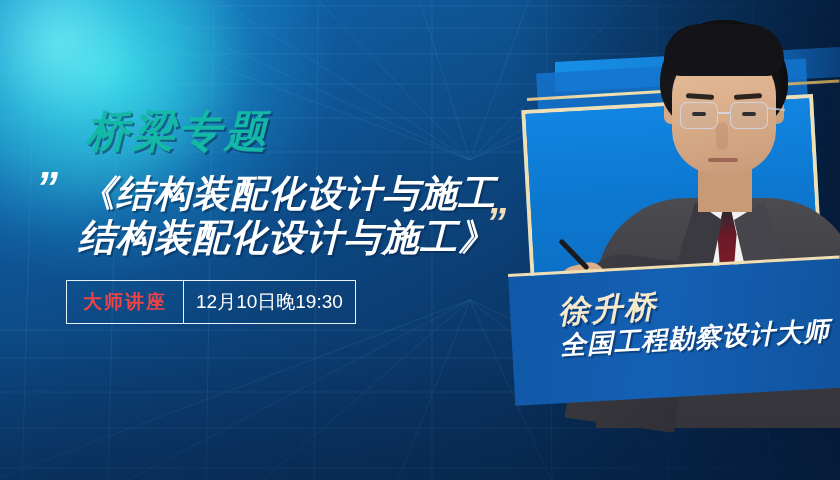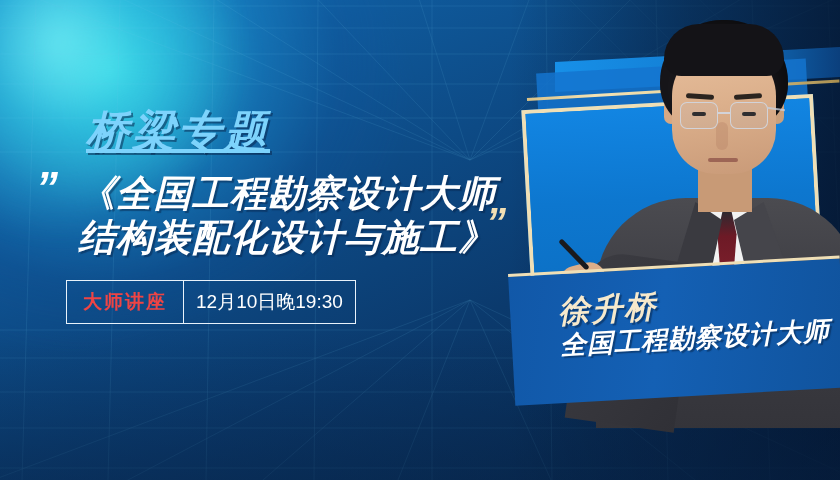--- a/index.html
+++ b/index.html
@@ -54,10 +54,9 @@
     position:absolute;left:86px;top:103px;
     font-size:43px;font-weight:bold;font-style:italic;
     letter-spacing:3px;
-    color:#7dd3fc;
+    color:#14b8a6;
     text-shadow:2px 2px 0 rgba(10,40,80,.55);
     white-space:nowrap;
-    text-decoration:underline;
   }
   .quote-open{
     position:absolute;left:36px;top:166px;

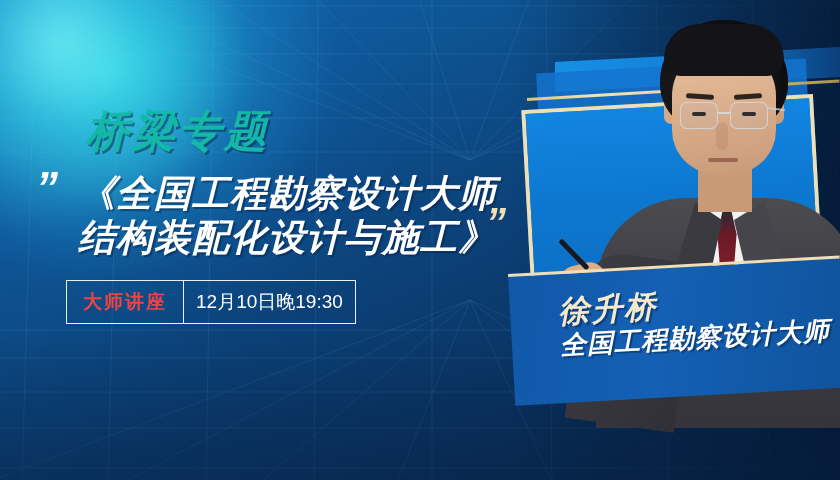--- a/index.html
+++ b/index.html
@@ -361,7 +361,7 @@
   <div class="quote-open">”</div>
 
   <div class="title-lines">
-    <div class="tline">《全国工程勘察设计大师</div>
+    <div class="tline">《结构装配化设计与施工</div>
     <div class="tline">结构装配化设计与施工》</div>
   </div>
 

